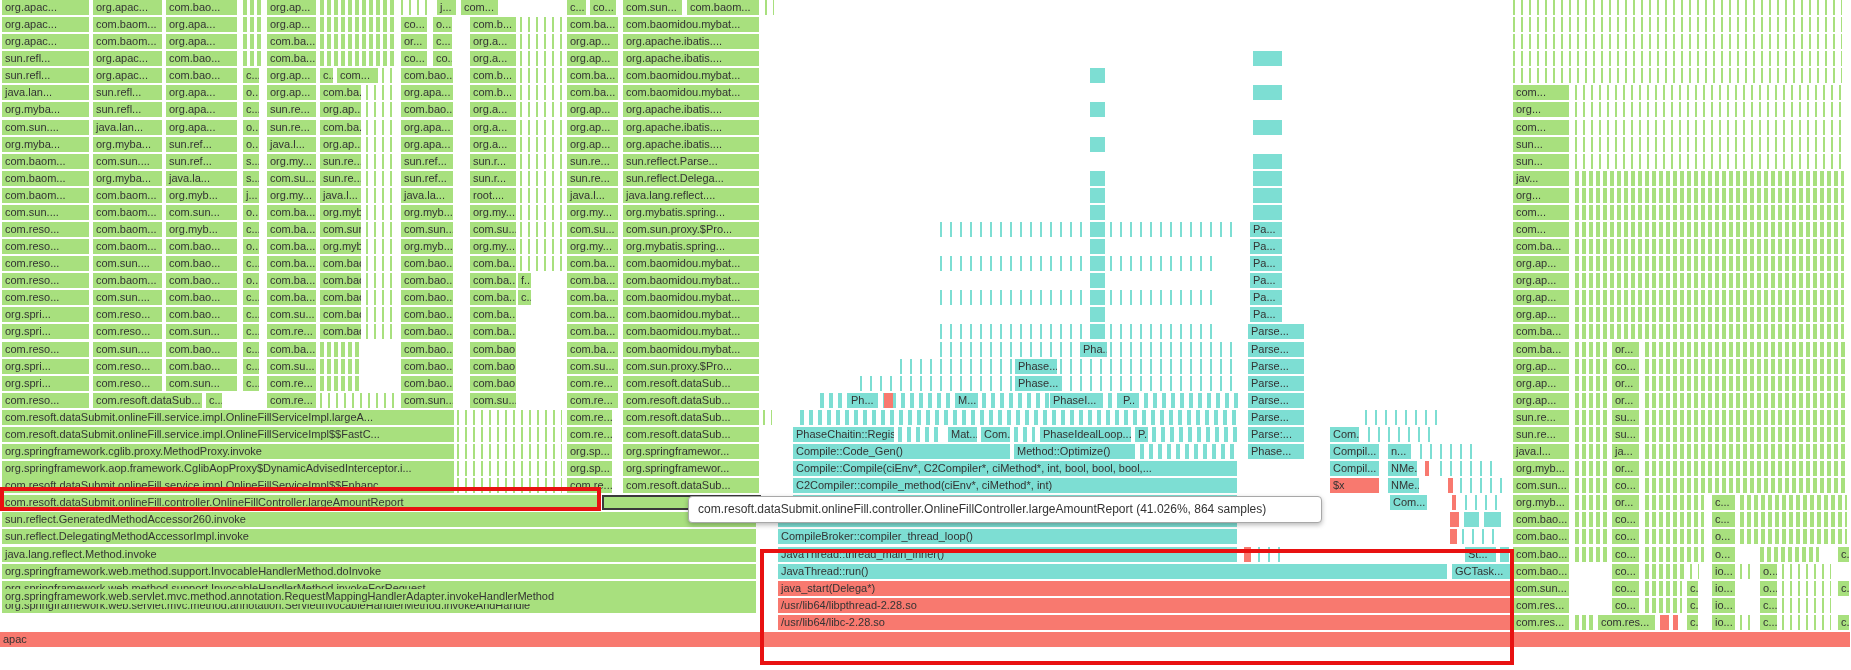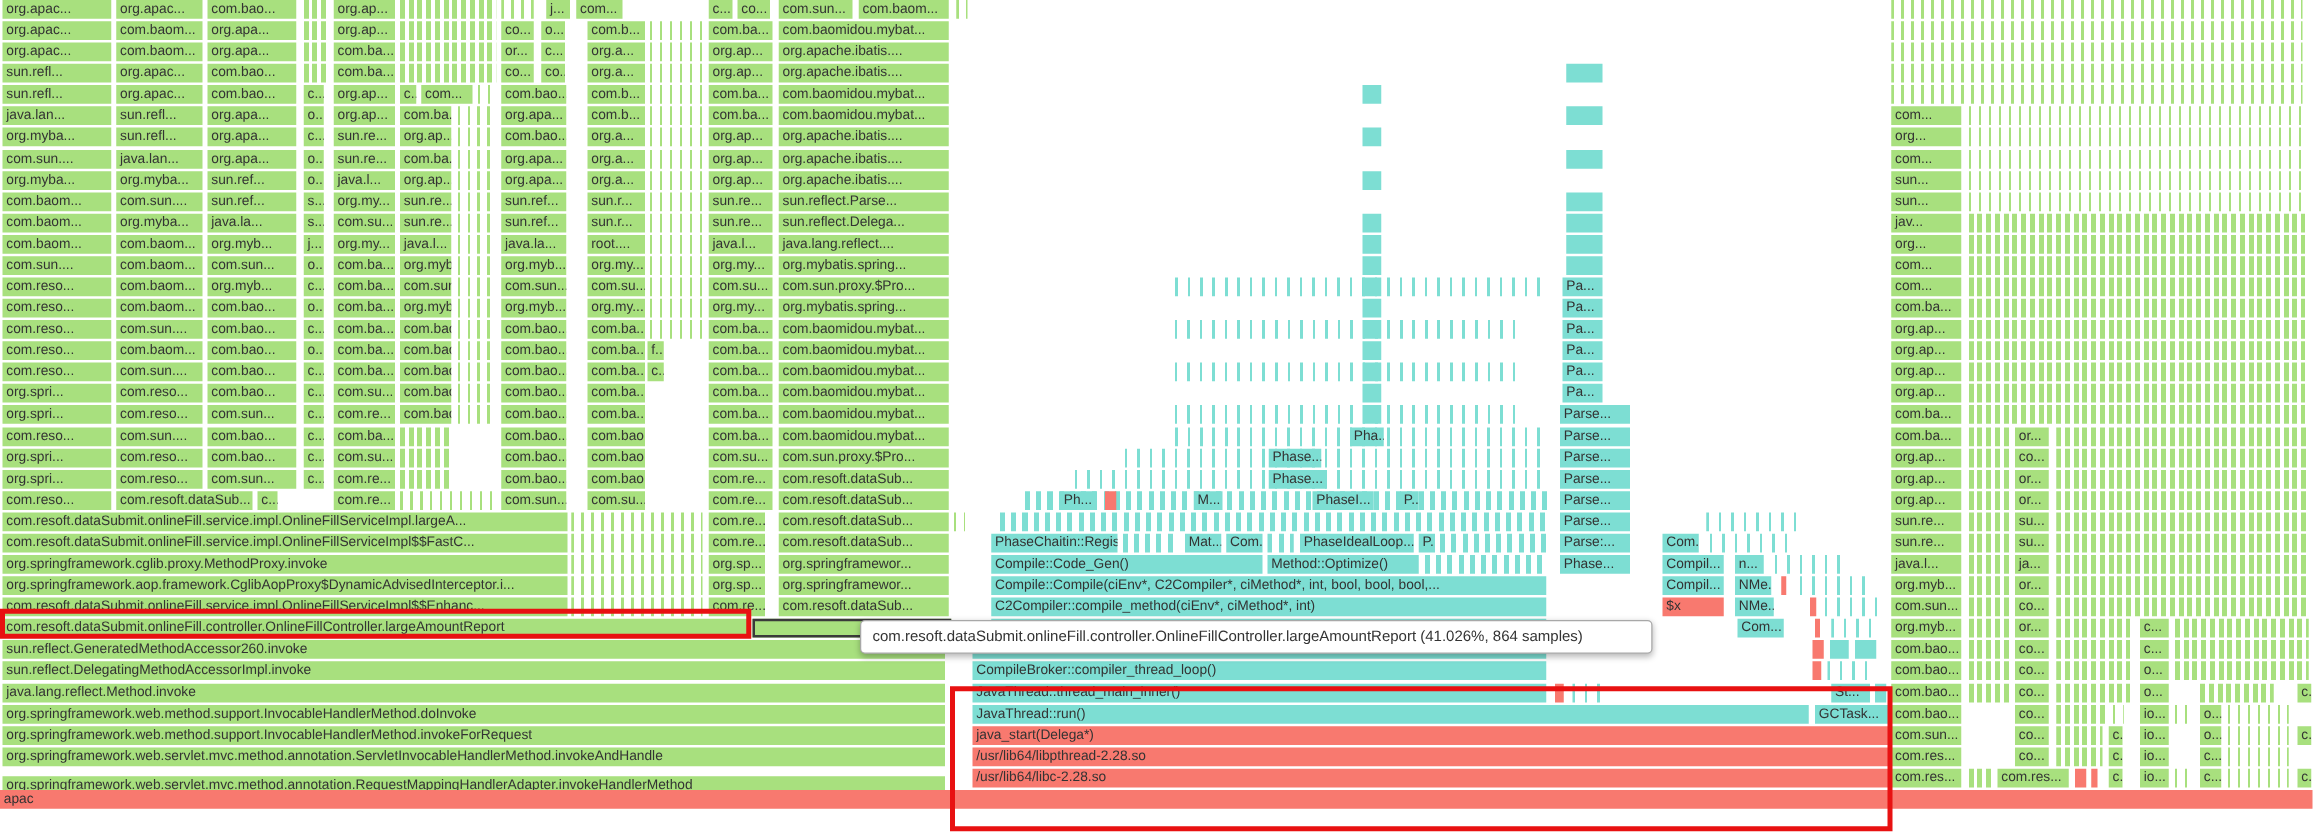--- a/index.html
+++ b/index.html
@@ -454,7 +454,7 @@
       <div class="blk tc1" style="left: 1440px; top: 461px; width: 59px; height: 15px;"></div>
       <div class="blk tg2" style="left: 1575px; top: 461px; width: 33px; height: 15px;"></div>
       <div class="blk tg2" style="left: 1645px; top: 461px; width: 202px; height: 15px;"></div>
-      <div class="blk g" title="org.springframework.aop.framework.CglibAopProxy$DynamicAdvisedInterceptor.i..." style="left: 2px; top: 461px; width: 452px; height: 15px;">org.springframework.aop.framework.CglibAopProxy$DynamicAdvisedInterceptor.i...</div>
+      <div class="blk g" title="org.springframework.aop.framework.CglibAopProxy$DynamicAdvisedInterceptor.i..." style="left: 2px; top: 461px; width: 452px; height: 30px;">org.springframework.aop.framework.CglibAopProxy$DynamicAdvisedInterceptor.i...</div>
       <div class="blk g" title="org.sp..." style="left: 567px; top: 461px; width: 45px; height: 15px;">org.sp...</div>
       <div class="blk g" title="org.springframewor..." style="left: 623px; top: 461px; width: 136px; height: 15px;">org.springframewor...</div>
       <div class="blk c" title="Compile::Compile(ciEnv*, C2Compiler*, ciMethod*, int, bool, bool, bool,..." style="left: 793px; top: 461px; width: 444px; height: 15px;">Compile::Compile(ciEnv*, C2Compiler*, ciMethod*, int, bool, bool, bool,...</div>

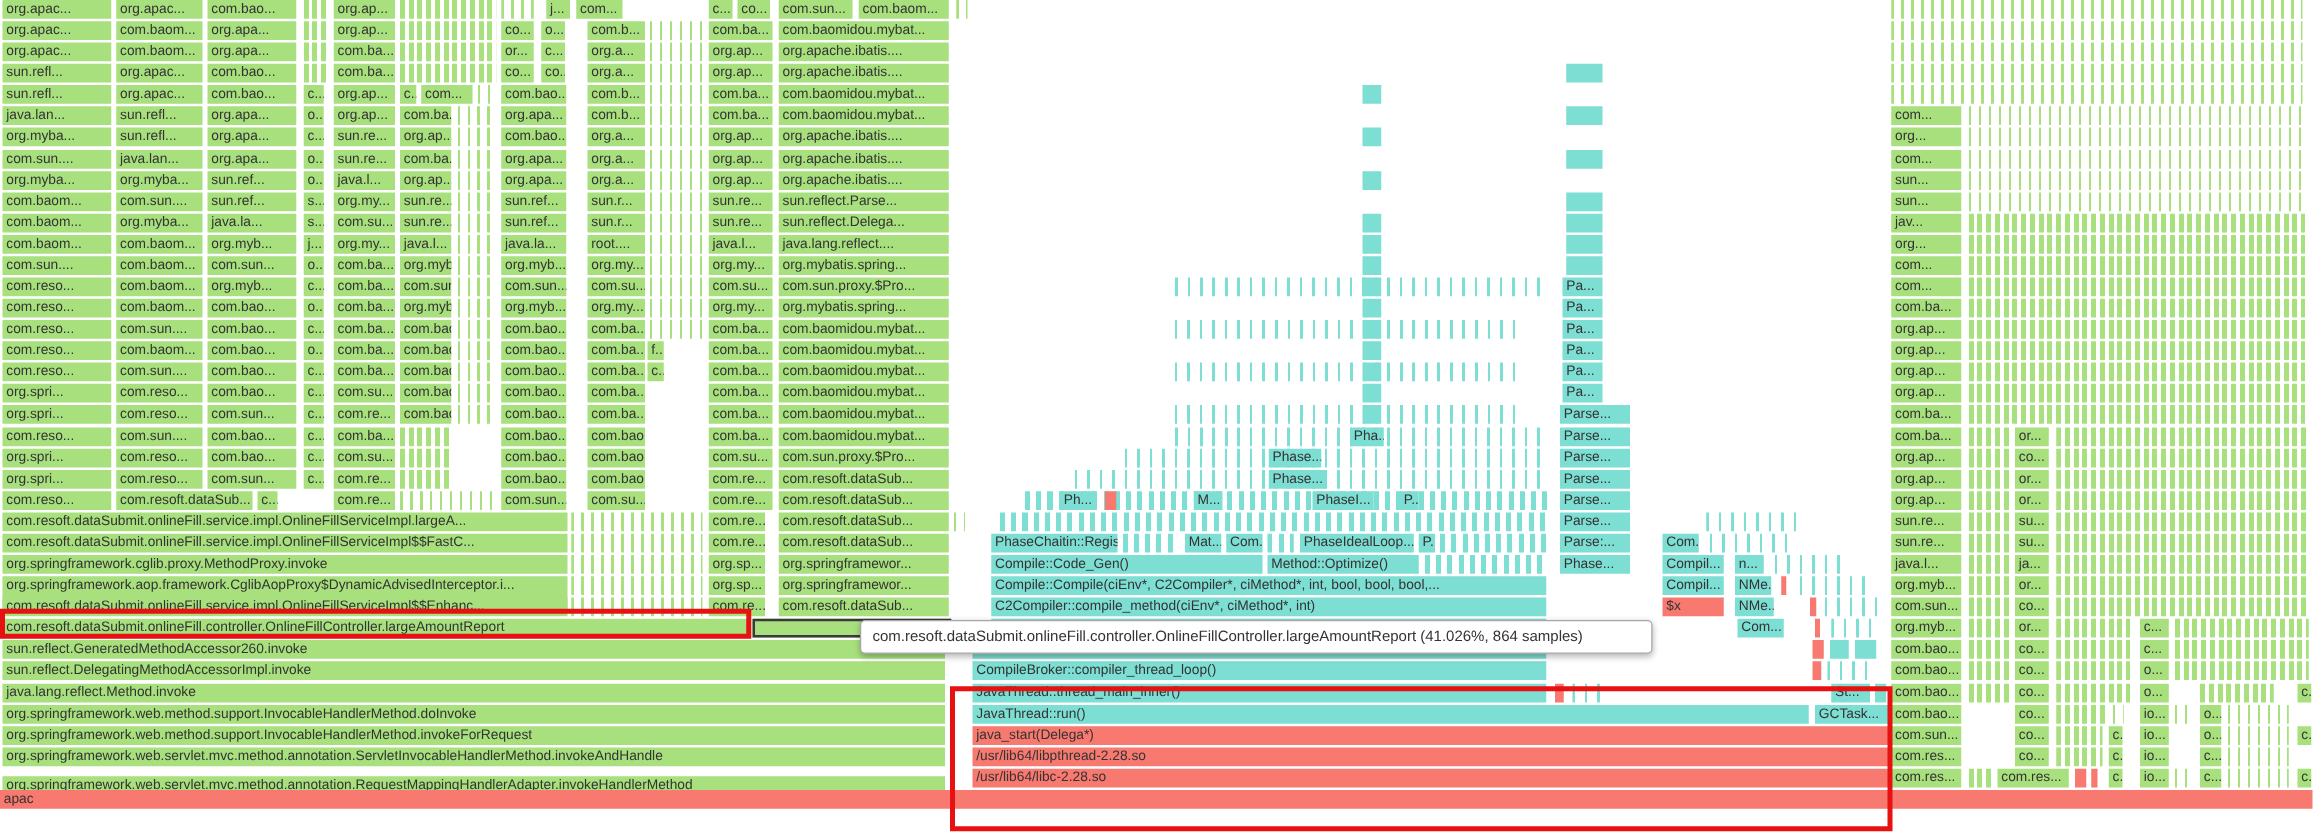--- a/index.html
+++ b/index.html
@@ -555,7 +555,7 @@
       <div class="blk tg2" style="left: 1575px; top: 615px; width: 19px; height: 15px;"></div>
       <div class="blk tg1" style="left: 1740px; top: 615px; width: 15px; height: 15px;"></div>
       <div class="blk tg1" style="left: 1782px; top: 615px; width: 49px; height: 15px;"></div>
-      <div class="blk g" title="org.springframework.web.servlet.mvc.method.annotation.RequestMappingHandlerAdapter.invokeHandlerMethod" style="left: 2px; top: 621px; width: 754px; height: 15px;">org.springframework.web.servlet.mvc.method.annotation.RequestMappingHandlerAdapter.invokeHandlerMethod</div>
+      <div class="blk g" title="org.springframework.web.servlet.mvc.method.annotation.RequestMappingHandlerAdapter.invokeHandlerMethod" style="left: 2px; top: 589px; width: 754px; height: 15px;">org.springframework.web.servlet.mvc.method.annotation.RequestMappingHandlerAdapter.invokeHandlerMethod</div>
       <div class="blk r" title="/usr/lib64/libc-2.28.so" style="left: 778px; top: 615px; width: 733px; height: 15px;">/usr/lib64/libc-2.28.so</div>
       <div class="blk g" title="com.res..." style="left: 1513px; top: 615px; width: 56px; height: 15px;">com.res...</div>
       <div class="blk g" title="com.res..." style="left: 1598px; top: 615px; width: 57px; height: 15px;">com.res...</div>

